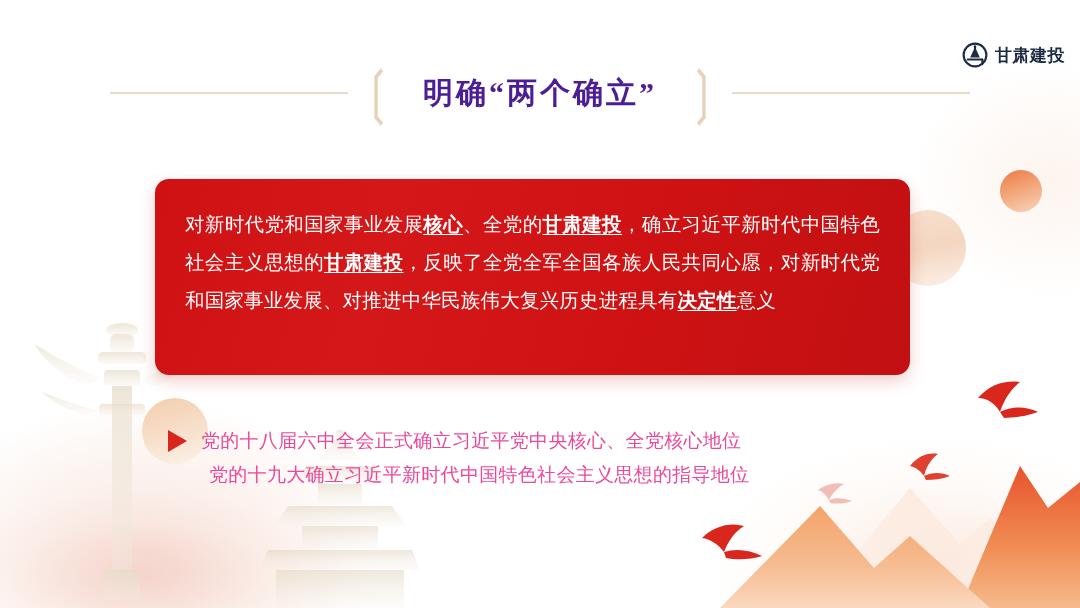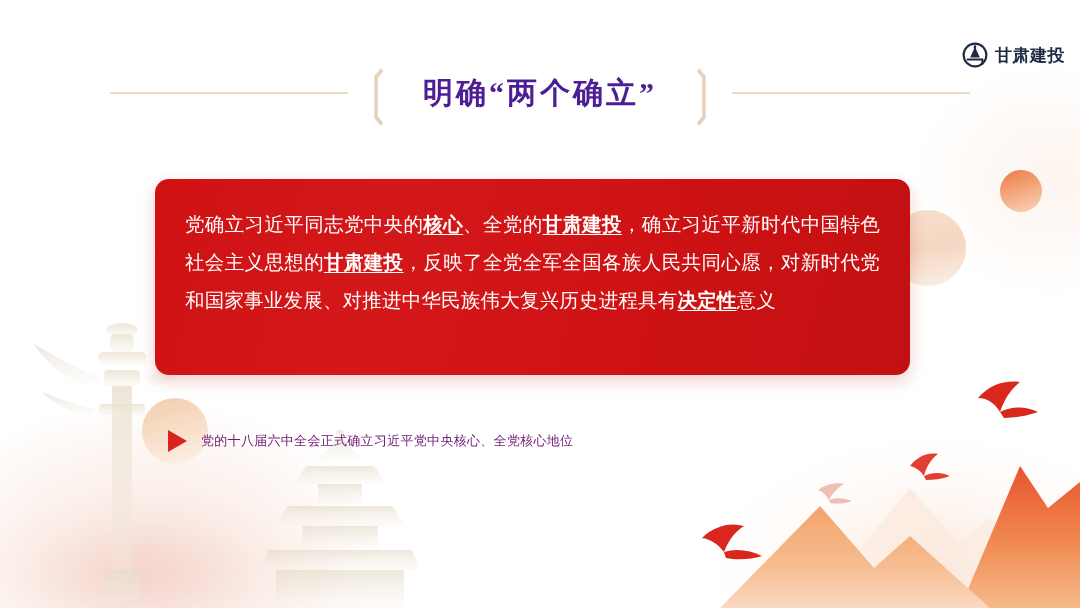--- a/index.html
+++ b/index.html
@@ -274,7 +274,7 @@
   </div>
 
   <div class="red-card">
-    <div class="card-text" id="card-text"><span>党确立习近平同志党中央的</span><span class="em">核心</span><span>、全党的</span><span class="em">甘肃建投</span><span>，确立习近平新时代中国特色社会主义思想的</span><span class="em">甘肃建投</span><span>，反映了全党全军全国各族人民共同心愿，对新时代党和国家事业发展、对推进中华民族伟大复兴历史进程具有</span><span class="em">决定性</span><span>意义</span></div>
+    <div class="card-text" id="card-text"><span>对新时代党和国家事业发展</span><span class="em">核心</span><span>、全党的</span><span class="em">甘肃建投</span><span>，确立习近平新时代中国特色社会主义思想的</span><span class="em">甘肃建投</span><span>，反映了全党全军全国各族人民共同心愿，对新时代党和国家事业发展、对推进中华民族伟大复兴历史进程具有</span><span class="em">决定性</span><span>意义</span></div>
   </div>
 
   <div class="bullet-block">

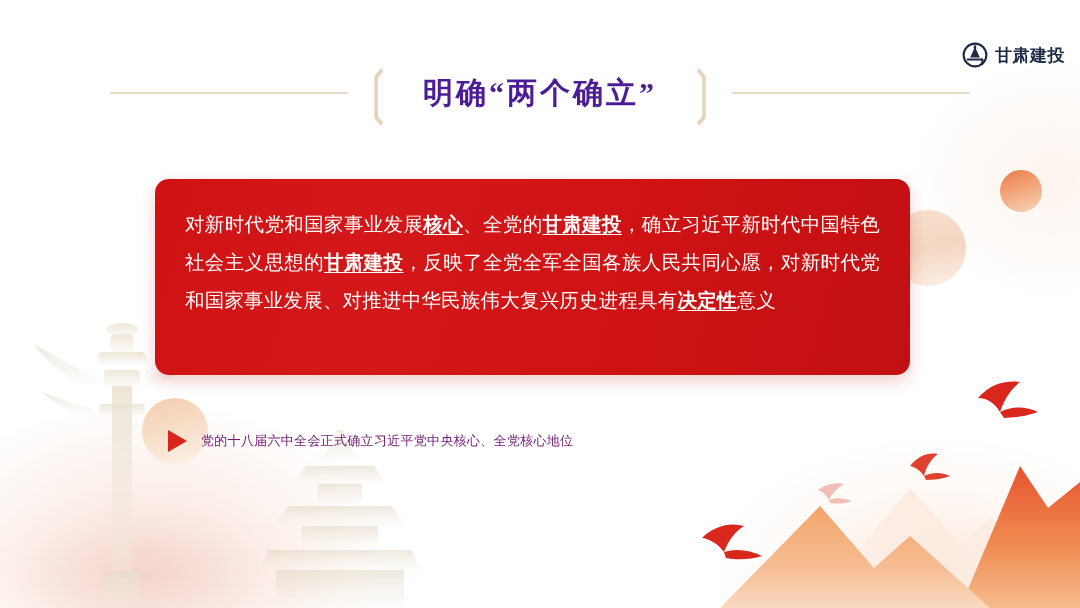--- a/index.html
+++ b/index.html
@@ -150,8 +150,8 @@
     margin-right: 14px;
   }
   .bullet-lines {
-    color: #701a75;
-    font-size: 13px;
+    color: #ec4899;
+    font-size: 19px;
     line-height: 34px;
     letter-spacing: 0.3px;
     font-family: "Liberation Sans", "DejaVu Sans", sans-serif;

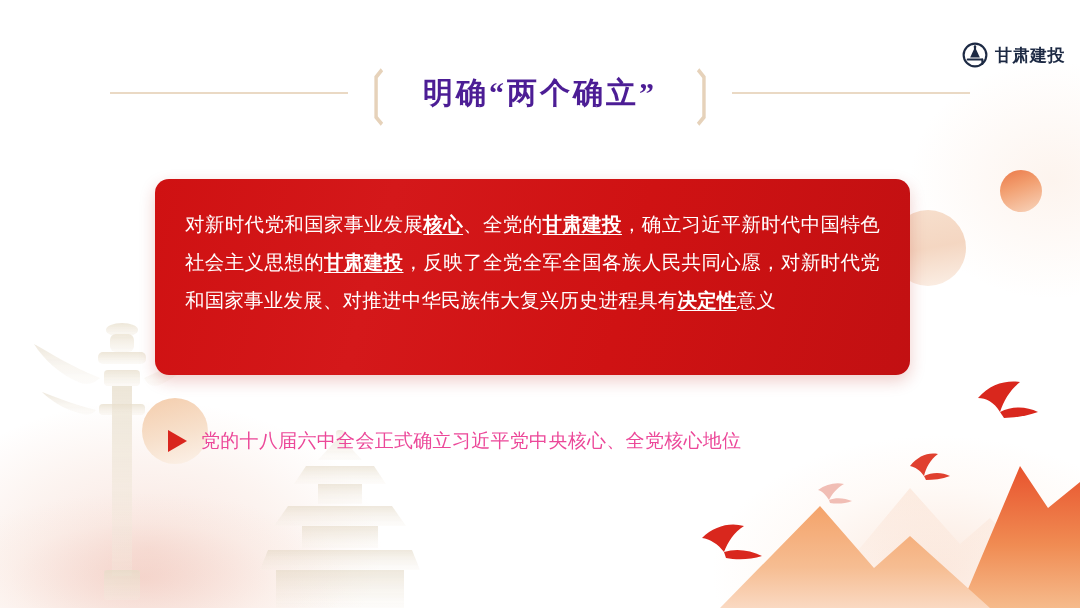--- a/index.html
+++ b/index.html
@@ -282,6 +282,7 @@
       <div class="bullet-tri"></div>
       <div class="bullet-lines">
         <div class="l1">党的十八届六中全会正式确立习近平党中央核心、全党核心地位</div>
+        <div class="l2">党的十九大确立习近平新时代中国特色社会主义思想的指导地位</div>
       </div>
     </div>
   </div>

